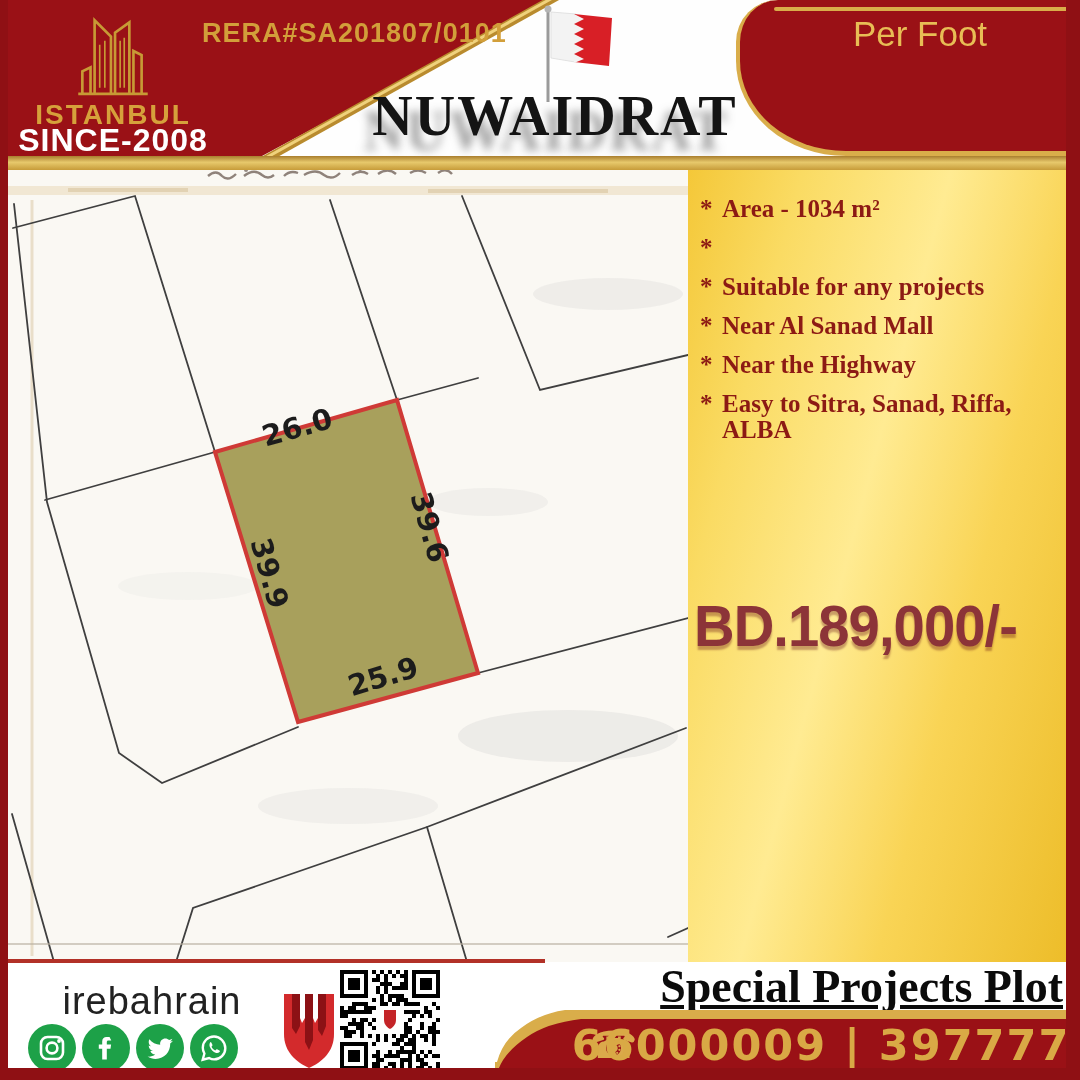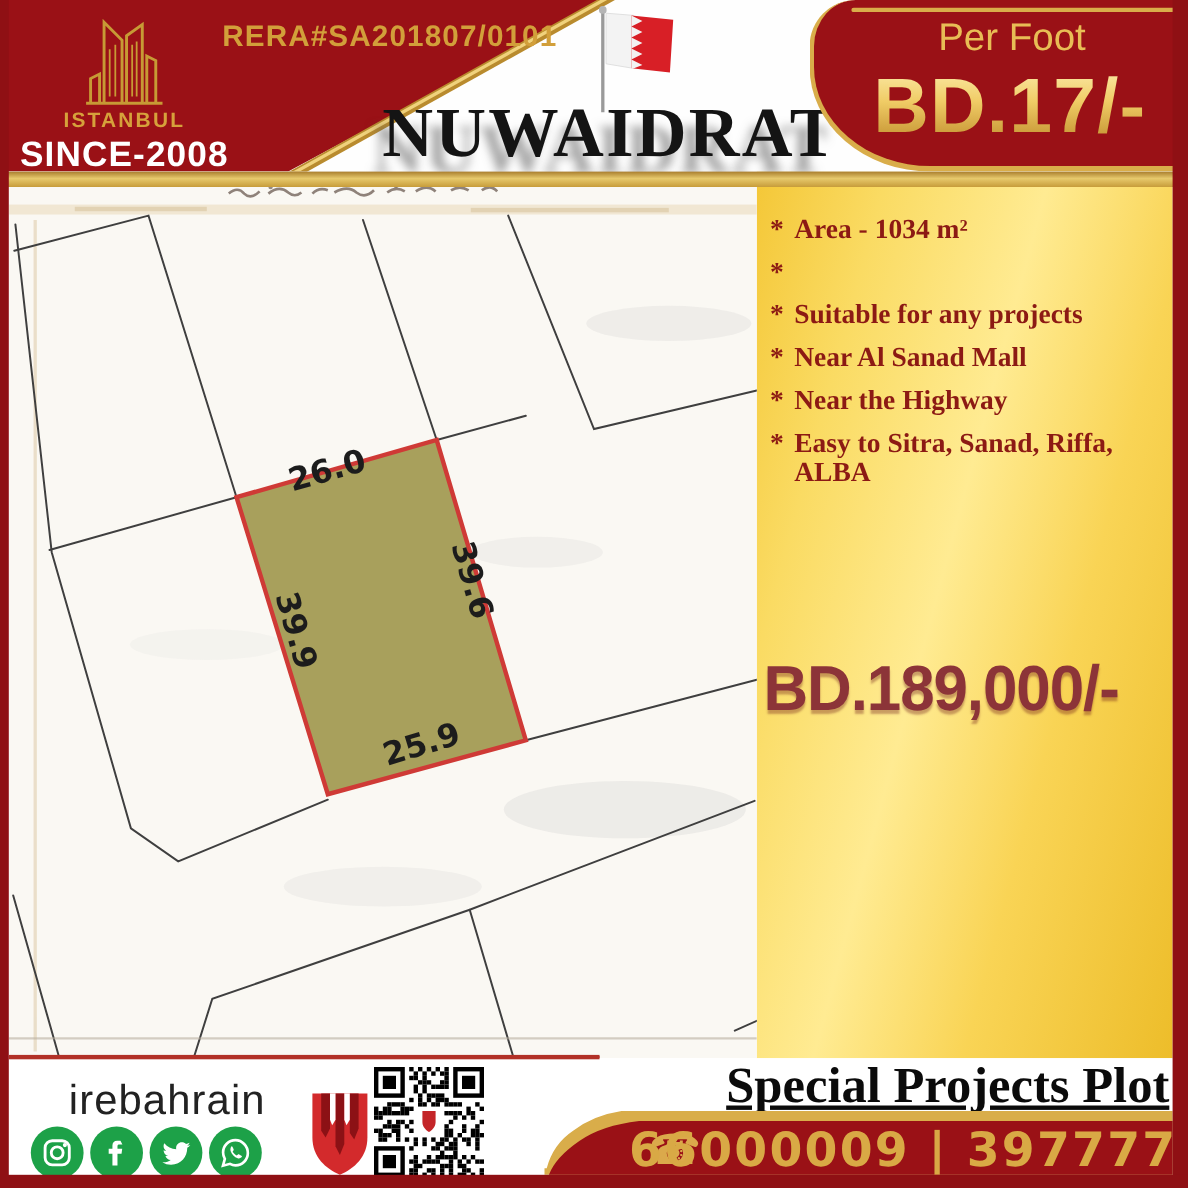--- a/index.html
+++ b/index.html
@@ -17,7 +17,7 @@
   #header{left:0;top:0;width:1080px;height:156px;background:#fefefe;}
   #brand-block{left:18px;top:0;width:190px;height:156px;}
   #brand-name{left:0;top:99px;width:190px;text-align:center;color:#d6a13b;font-weight:bold;
-              font-size:19px;letter-spacing:2px;}
+              font-size:28px;letter-spacing:2px;}
   #brand-since{left:0;top:122px;width:190px;text-align:center;color:#fff;font-weight:bold;
                font-size:32px;letter-spacing:1px;}
   #rera{left:178px;top:18px;color:#d29f3a;font-weight:bold;font-size:27px;letter-spacing:1px;margin-left:24px;}

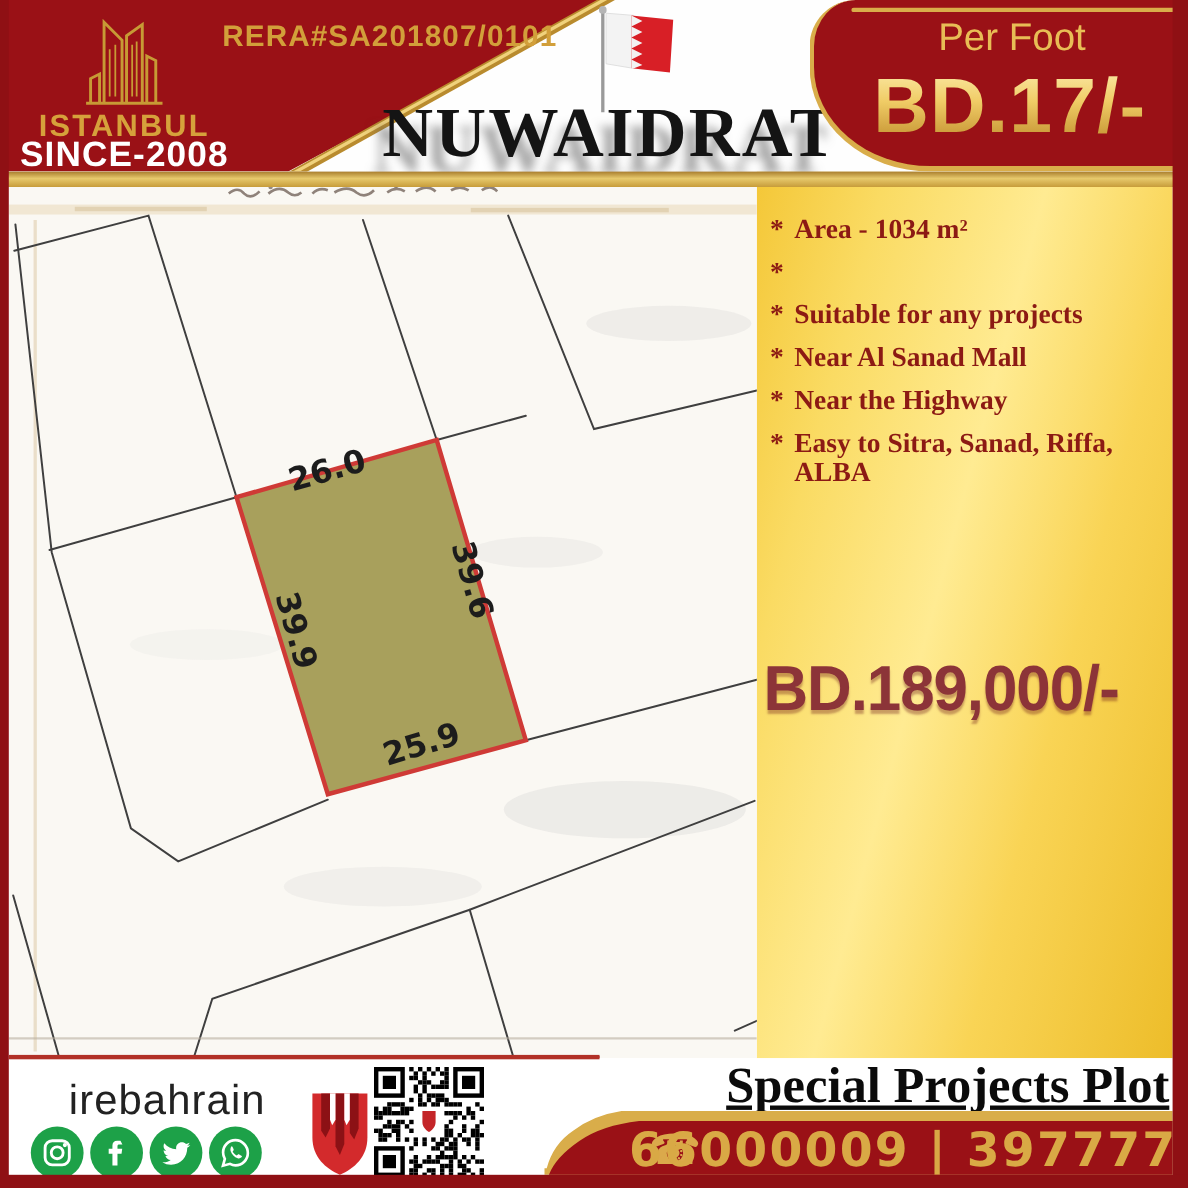--- a/index.html
+++ b/index.html
@@ -22,7 +22,7 @@
                font-size:32px;letter-spacing:1px;}
   #rera{left:178px;top:18px;color:#d29f3a;font-weight:bold;font-size:27px;letter-spacing:1px;margin-left:24px;}
   #page-title{left:320px;top:84px;width:470px;text-align:center;color:#141414;font-weight:bold;
-              font-family:"Liberation Serif",serif;font-size:64px;letter-spacing:2px;
+              font-family:"Liberation Serif",serif;font-size:56px;letter-spacing:2px;
               text-shadow:-9px 15px 9px rgba(90,90,90,.55);white-space:nowrap;}
   #price-panel{left:736px;top:0;width:344px;height:156px;background:#9a1116;
                border-radius:42px 0 0 110px / 42px 0 0 95px;

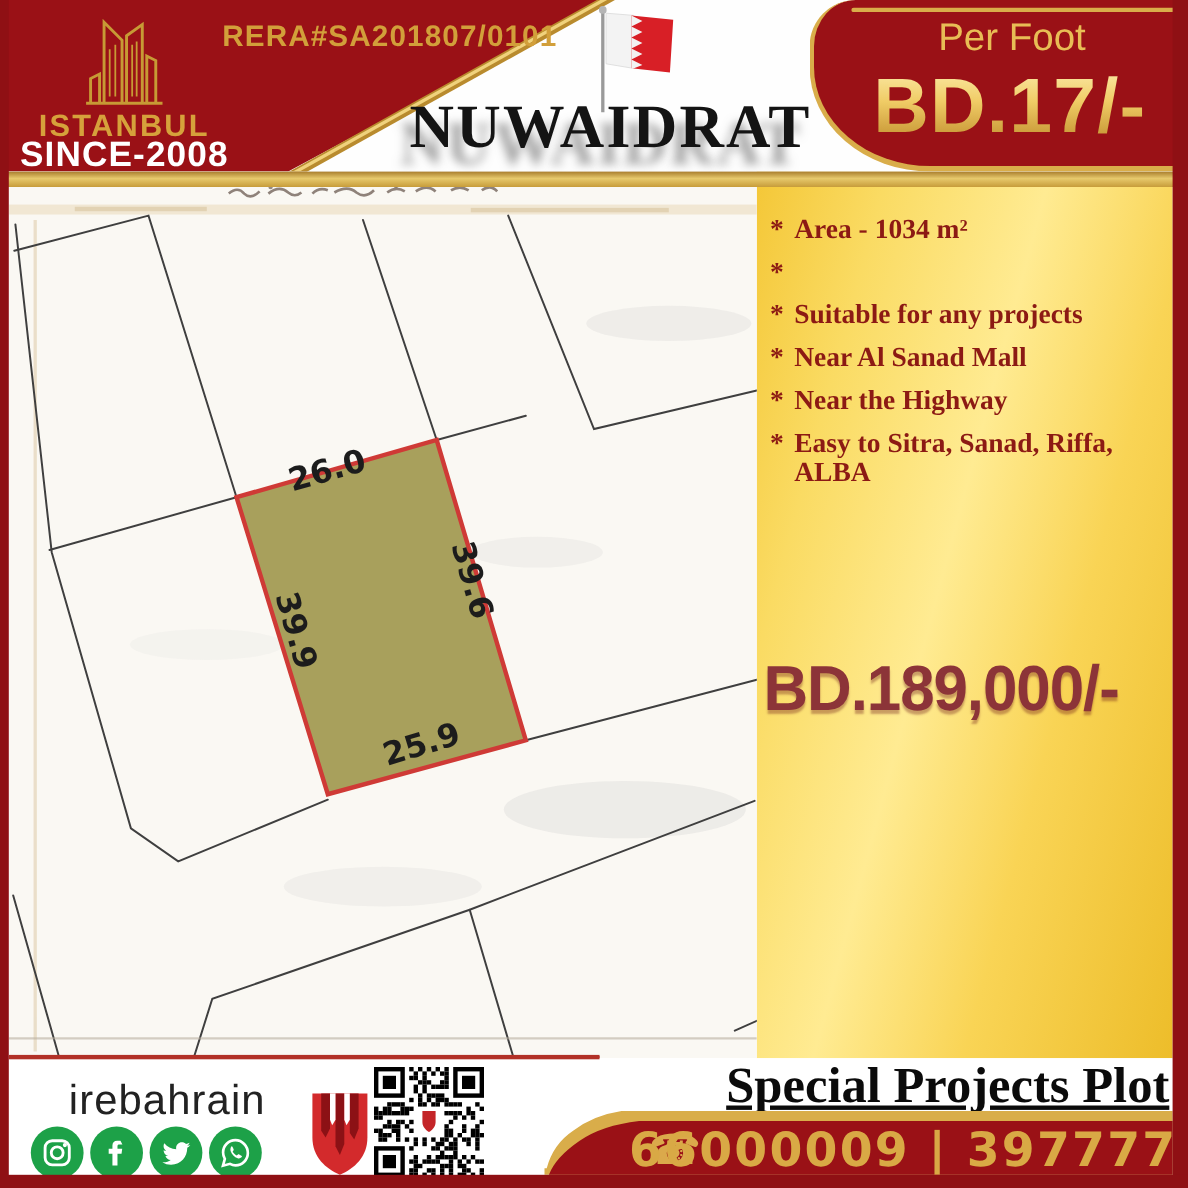--- a/index.html
+++ b/index.html
@@ -175,7 +175,6 @@
     <div id="price-panel" class="abs">
       <div class="gold-top"></div>
       <div id="per-foot">Per Foot</div>
-      <div id="per-foot-price">BD.17/-</div>
     </div>
   </div>
 

